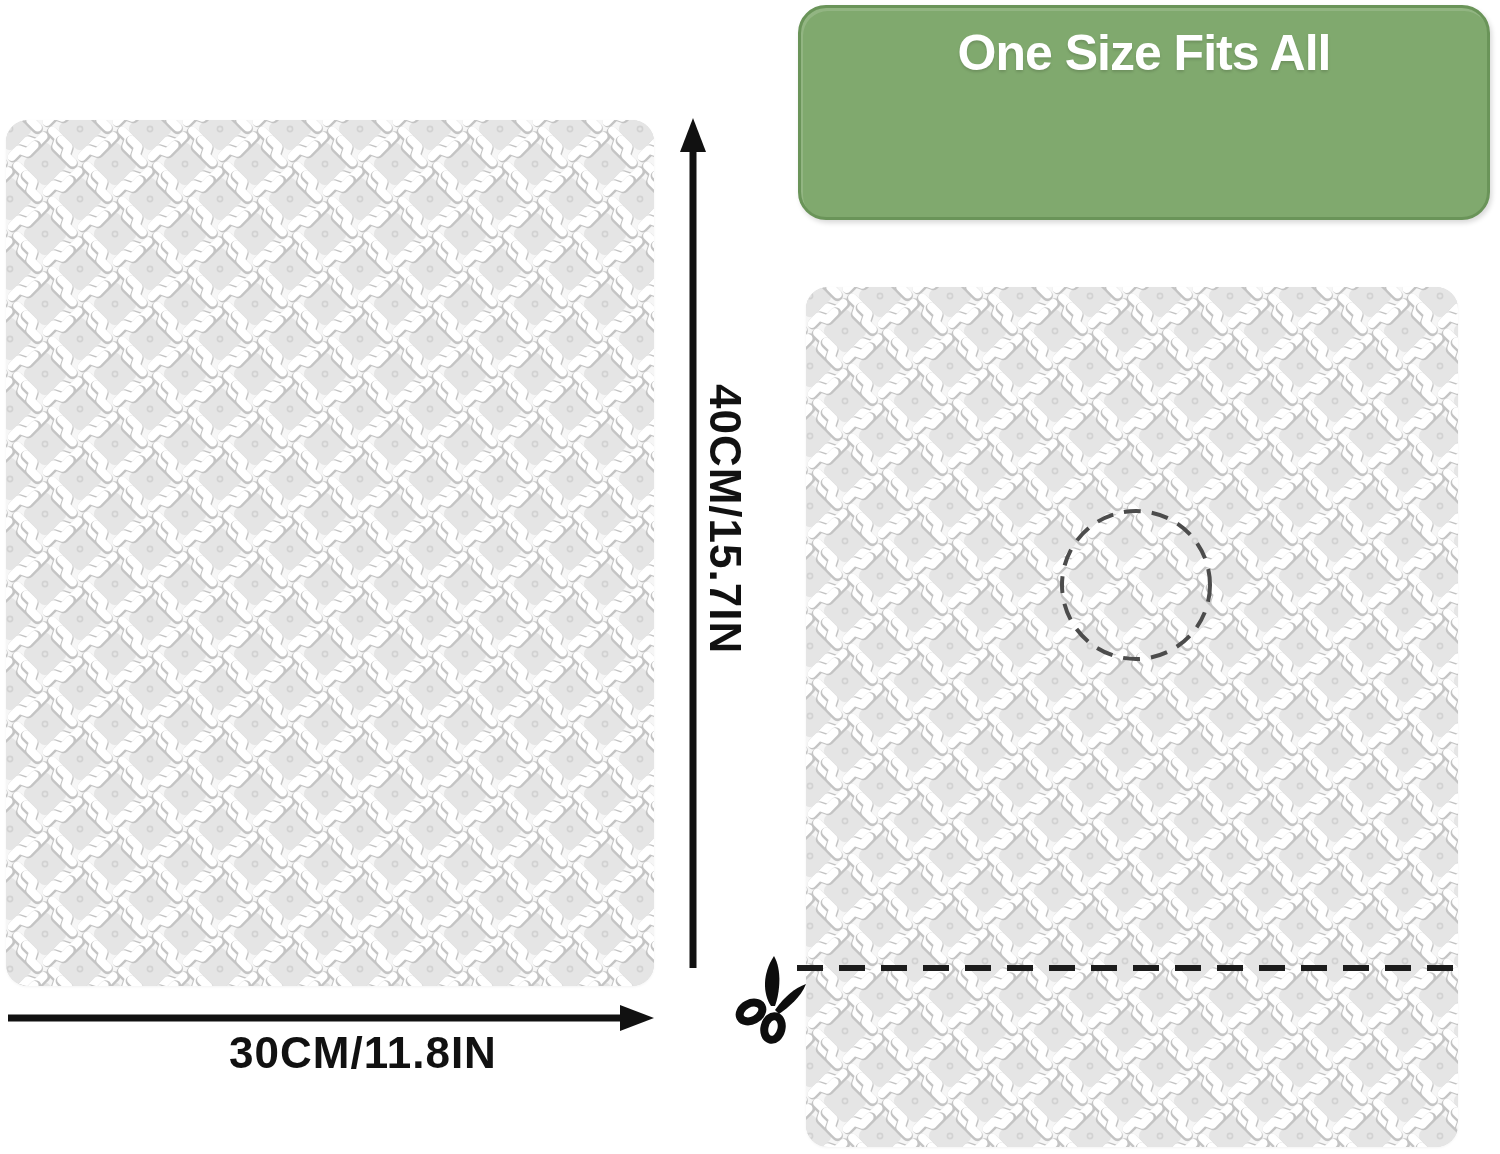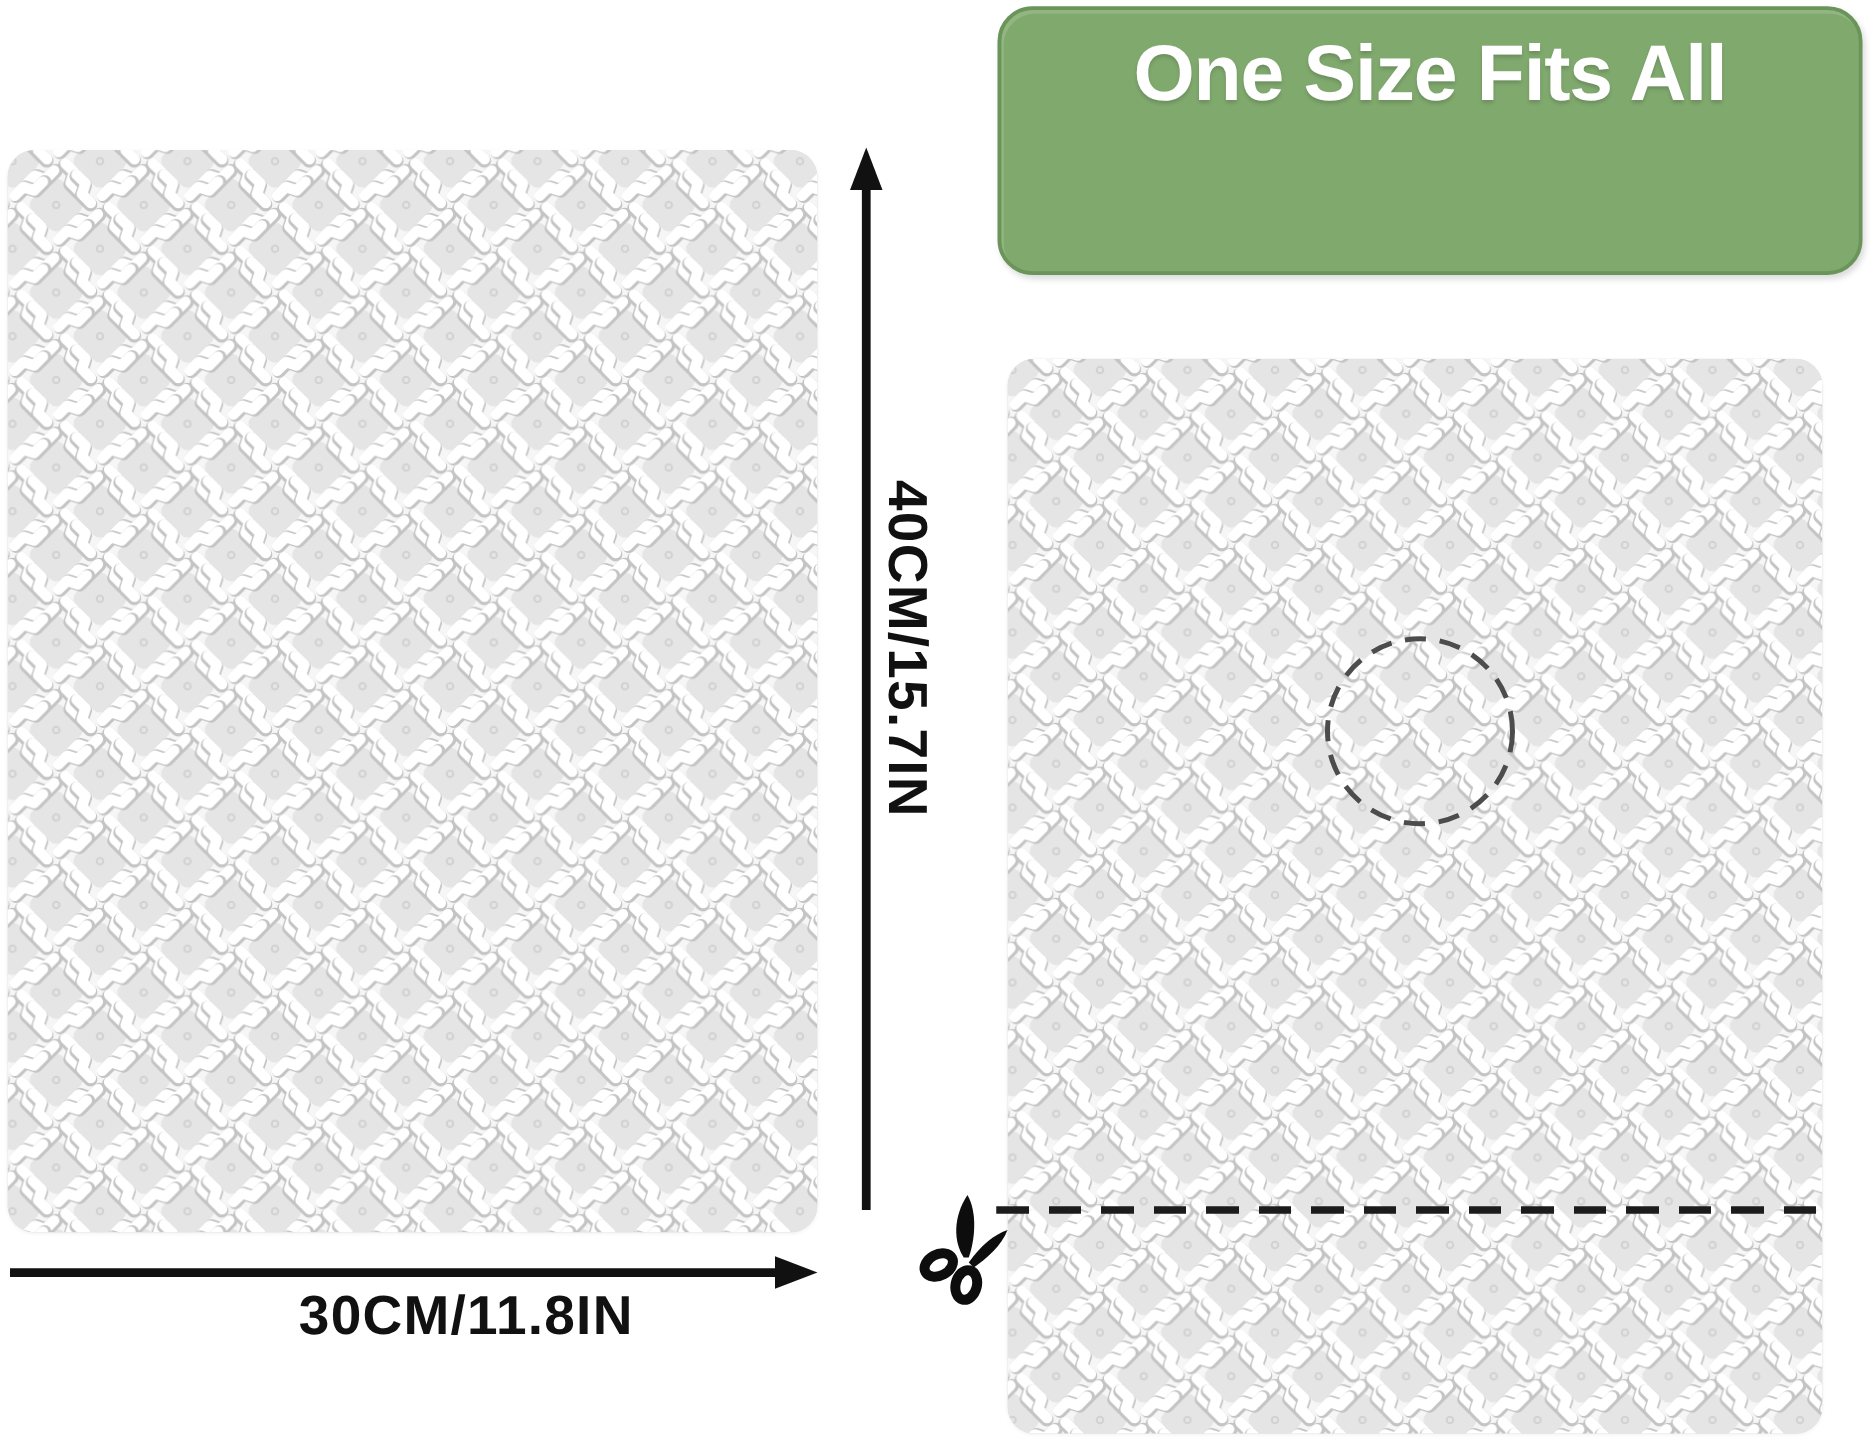--- a/index.html
+++ b/index.html
@@ -39,7 +39,7 @@
     color:var(--banner-text,#ffffff); text-align:center; white-space:nowrap;
   }
   #banner .title {
-    margin-top:20px; font-size:63px; font-weight:700; line-height:1;
+    margin-top:20px; font-size:50px; font-weight:700; line-height:1;
     letter-spacing:-1px; text-shadow:0 2px 3px rgba(0,0,0,.15);
   }
   #banner .subtitle {

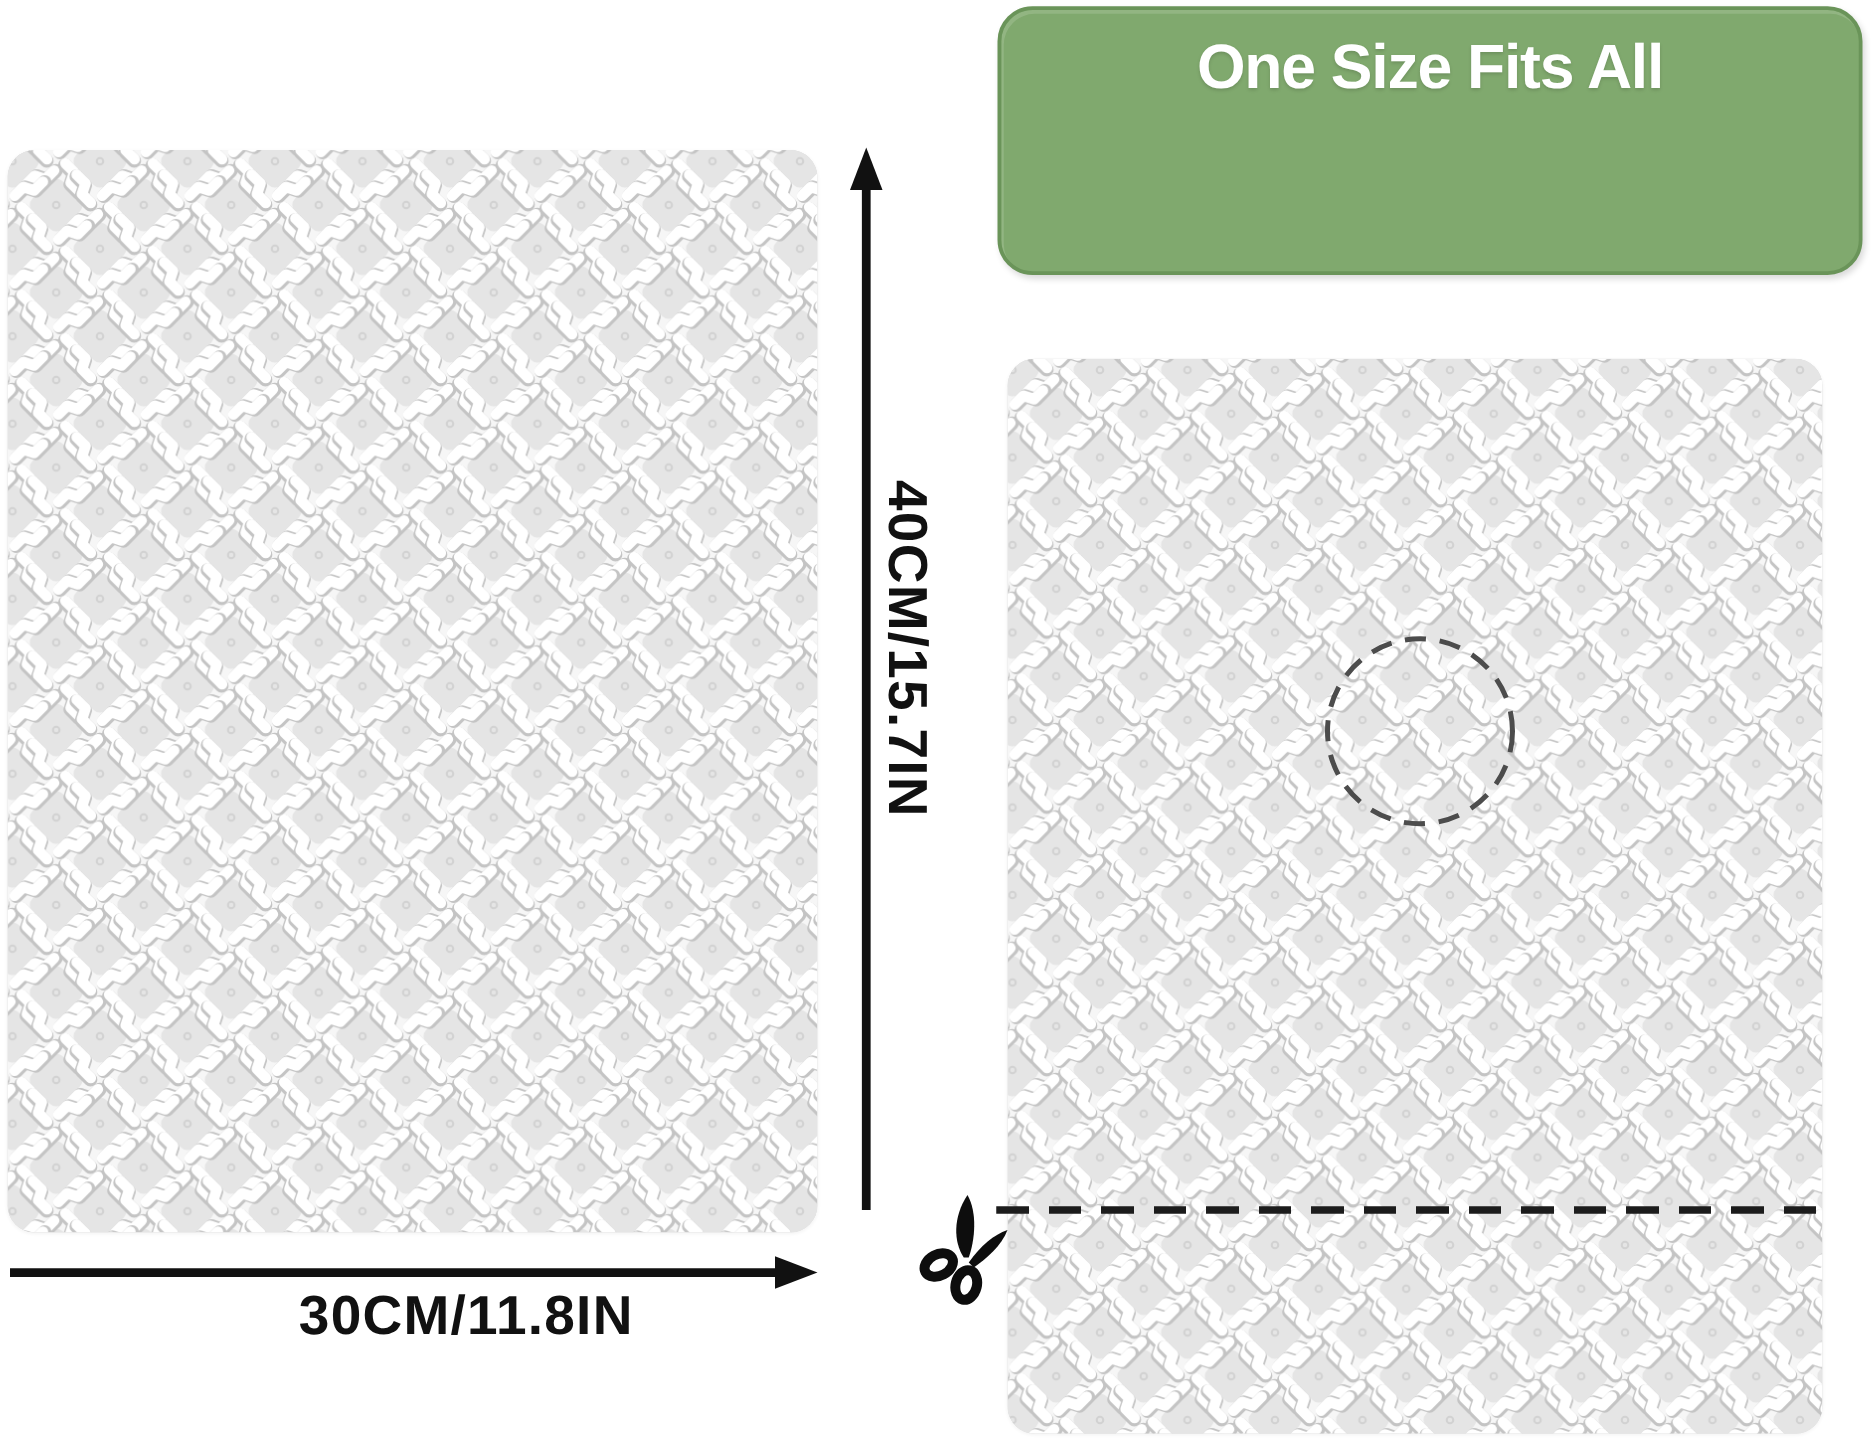--- a/index.html
+++ b/index.html
@@ -52,7 +52,7 @@
     position:absolute; color:#111; font-weight:700; font-size:44px; letter-spacing:1px;
   }
   #height-label { left:700px; top:384px; writing-mode:vertical-rl; }
-  #width-label  { left:163px; top:1028px; width:420px; text-align:center; }
+  #width-label  { left:153px; top:1028px; width:420px; text-align:center; }
 
   .arrow-line { stroke:var(--arrow-black,#111111); stroke-width:7; }
   .arrow-head { fill:var(--arrow-black,#111111); }

